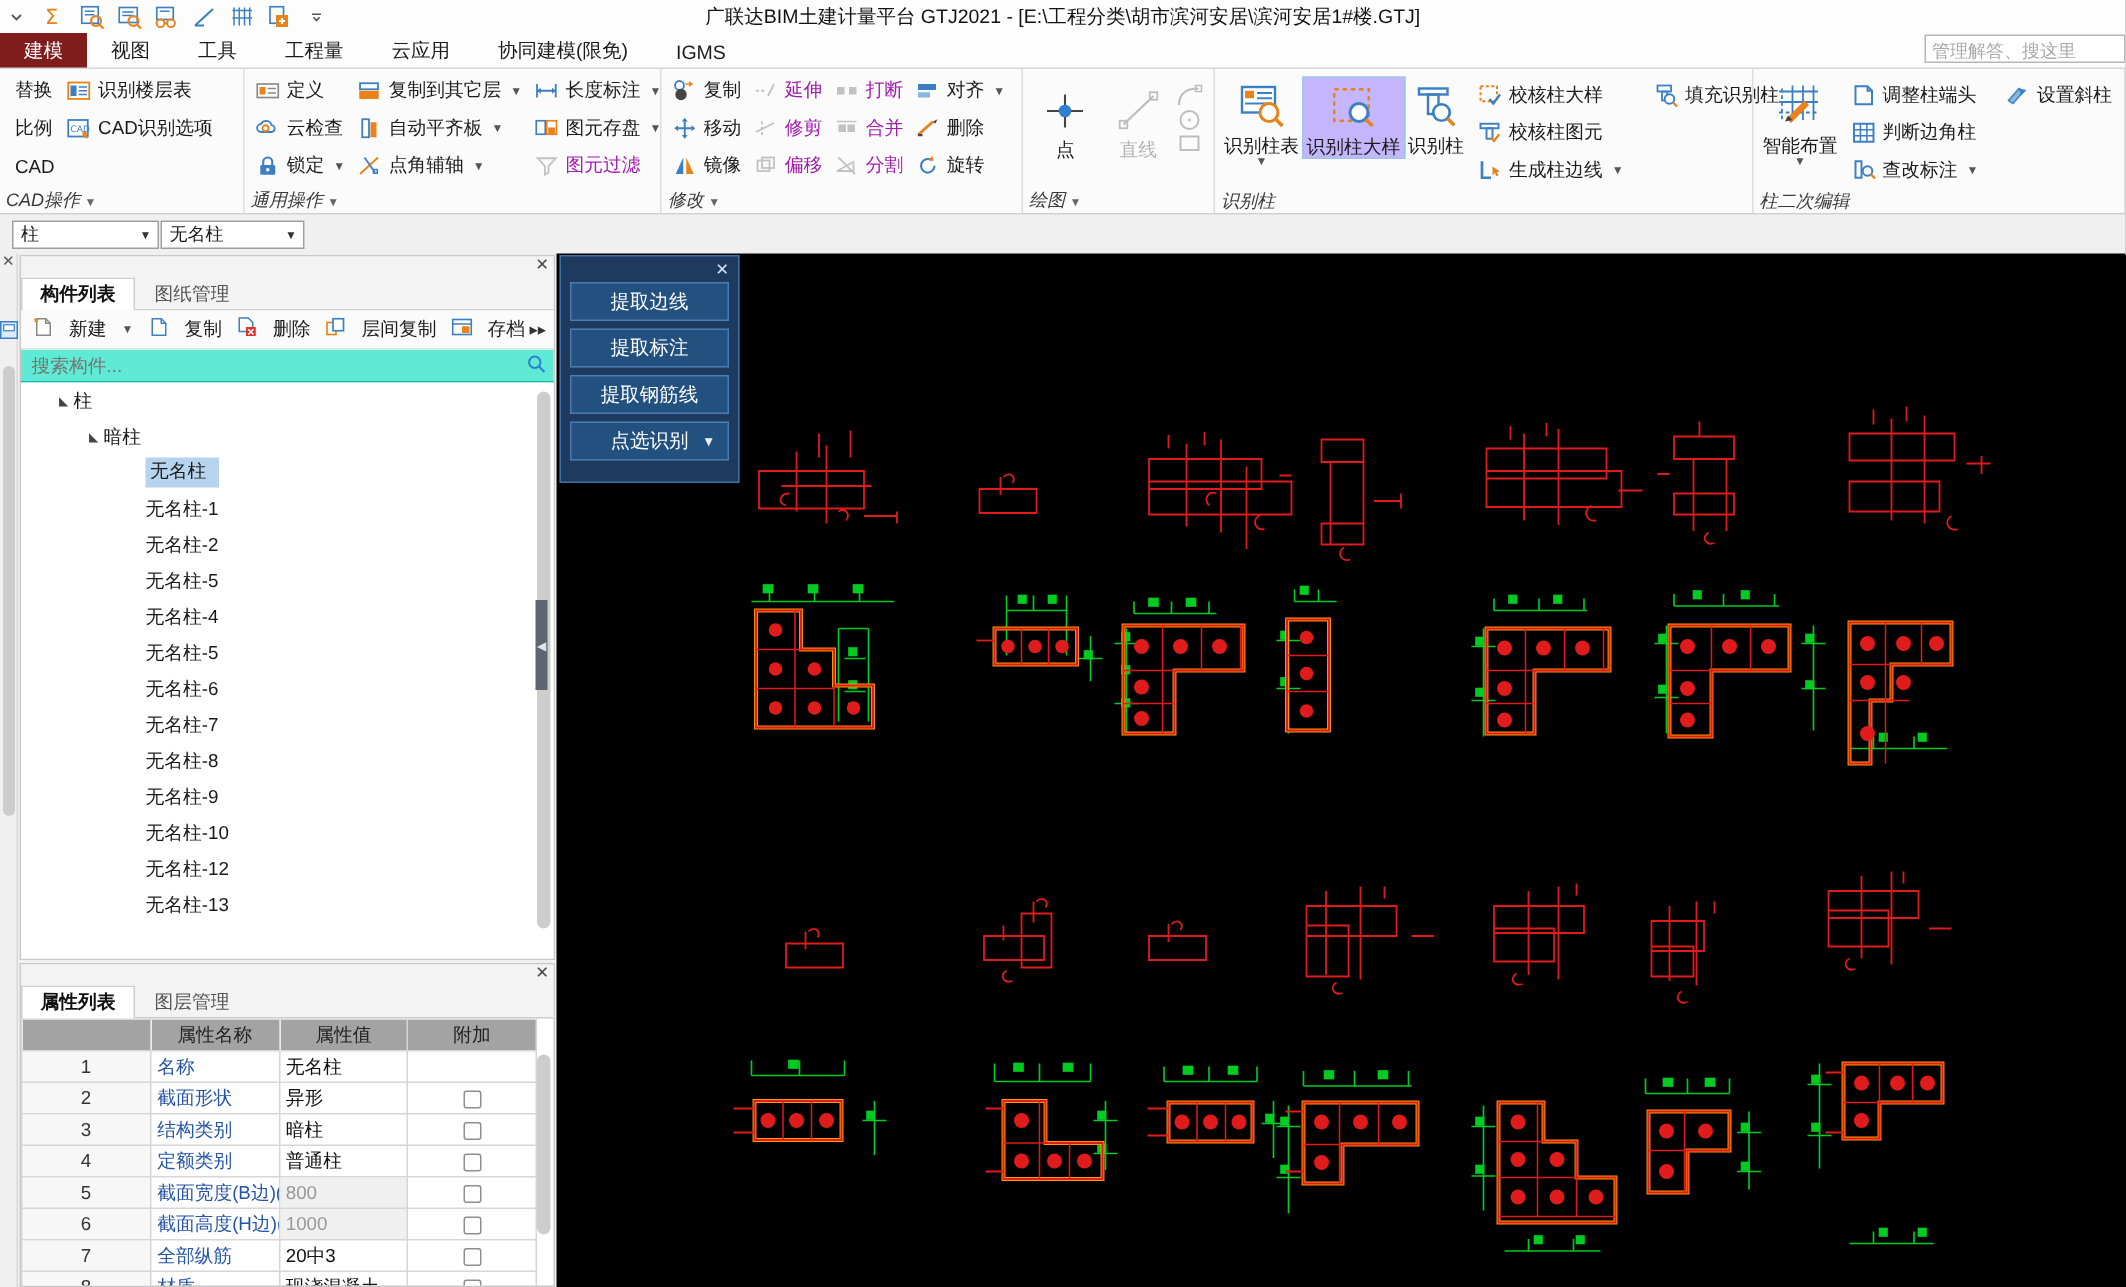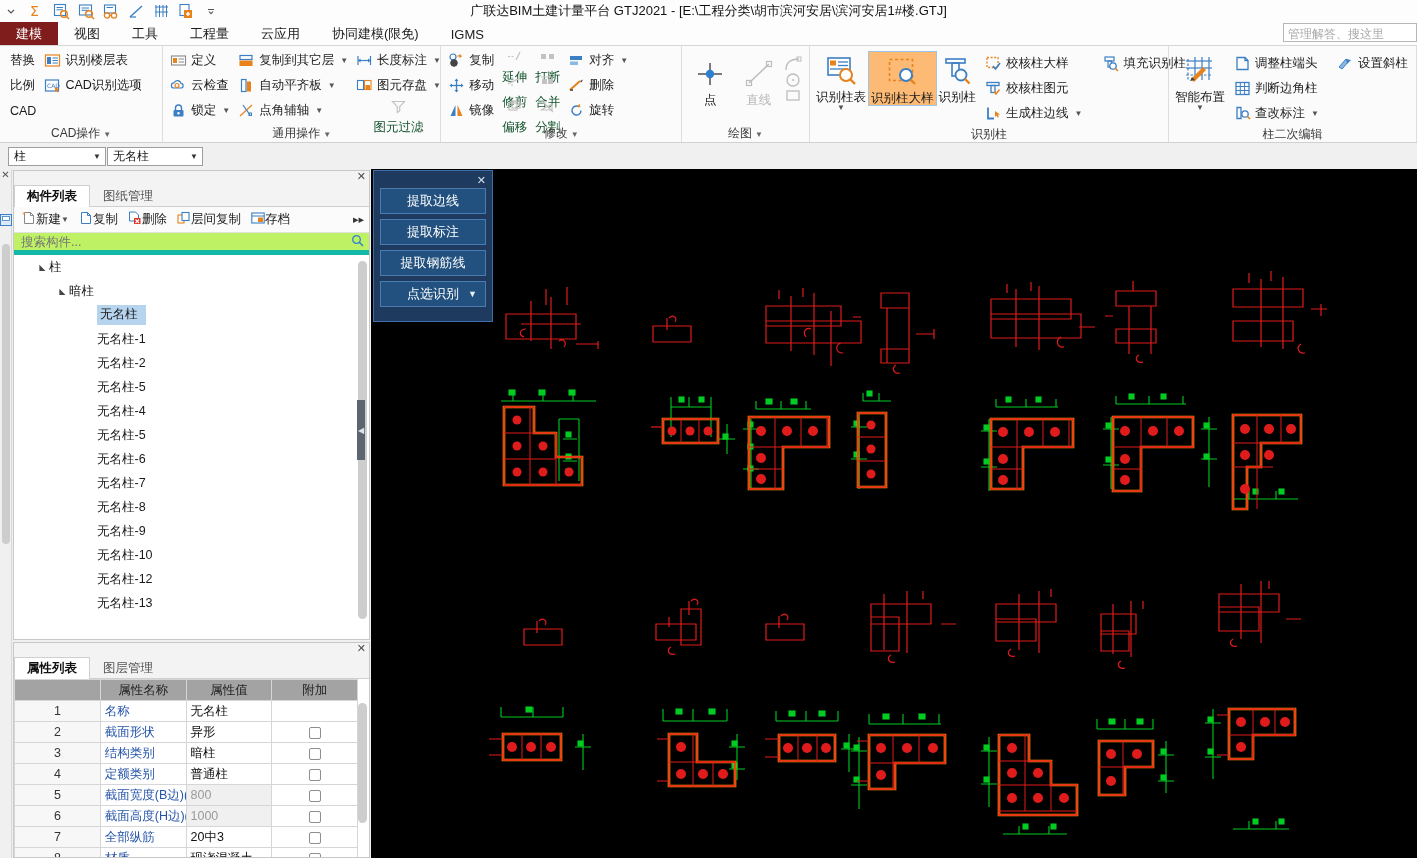--- a/index.html
+++ b/index.html
@@ -81,7 +81,7 @@
     height: 25px; padding: 0 5px 0 3px; white-space: nowrap;
     font-size: 12.5px; color: #1b1b1b; cursor: pointer;
   }
-  .ritem.disabled { color: #14532d; cursor: default; flex-direction: column; }
+  .ritem.disabled { color: #a21caf; cursor: default; }
   .ritem .caret { font-size: 8px; color: #555; margin-left: 2px; }
   .ico { width: 17px; height: 17px; flex: none; display: block; }
 

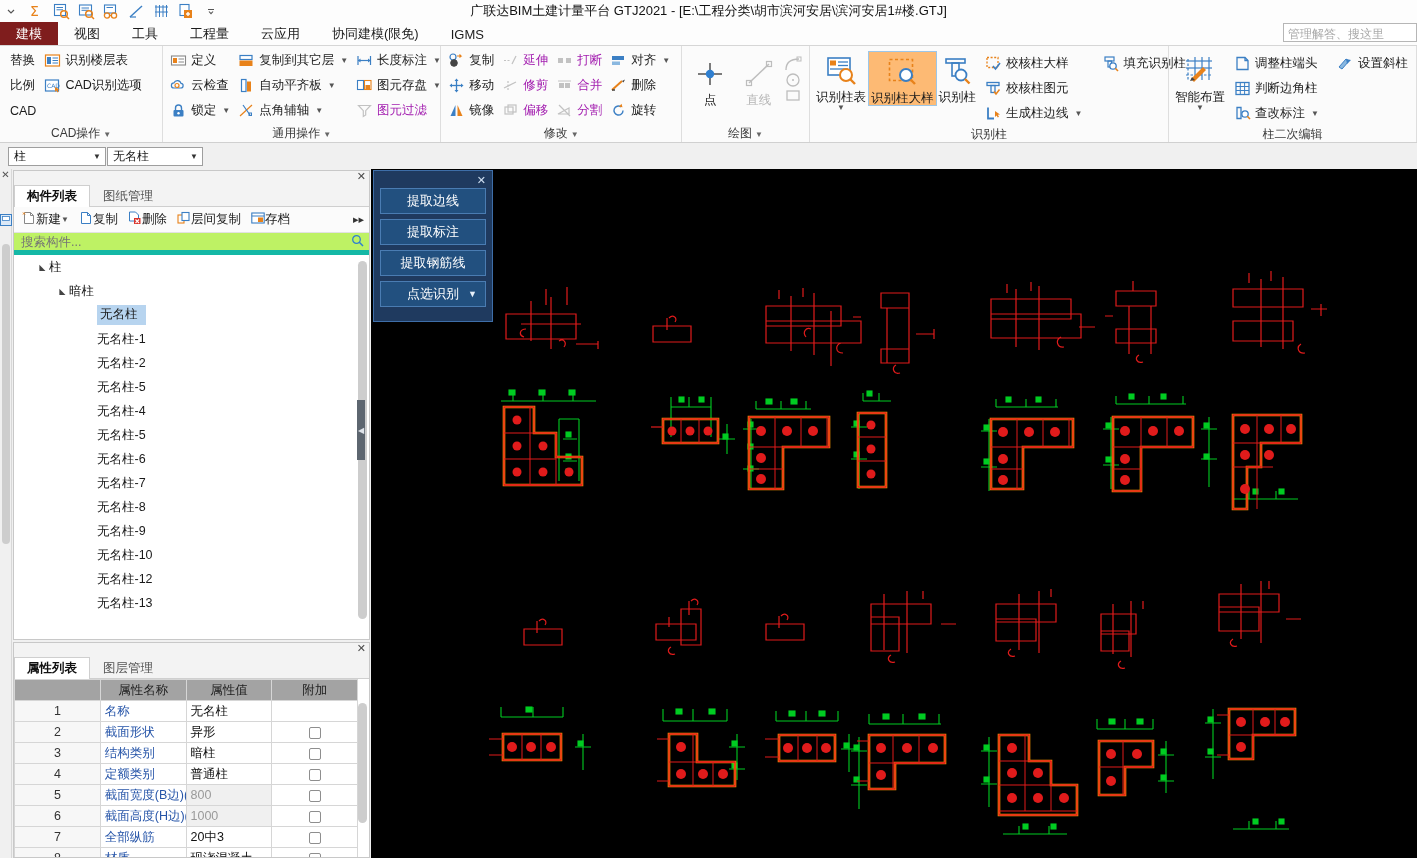--- a/index.html
+++ b/index.html
@@ -94,7 +94,7 @@
   .rbig.wide { width: 74px; }
   .rbig .bigico { width: 34px; height: 34px; margin-bottom: 2px; }
   .rbig .blab { line-height: 14px; text-align: center; }
-  .rbig.sel { background: #fdba74; border: 1px solid #9cc6e8; }
+  .rbig.sel { background: #c4b5fd; border: 1px solid #9cc6e8; }
   .rbig.disabled { color: #b5b5b5; }
   .rbig .dcaret { font-size: 8px; color: #555; line-height: 7px; }
 

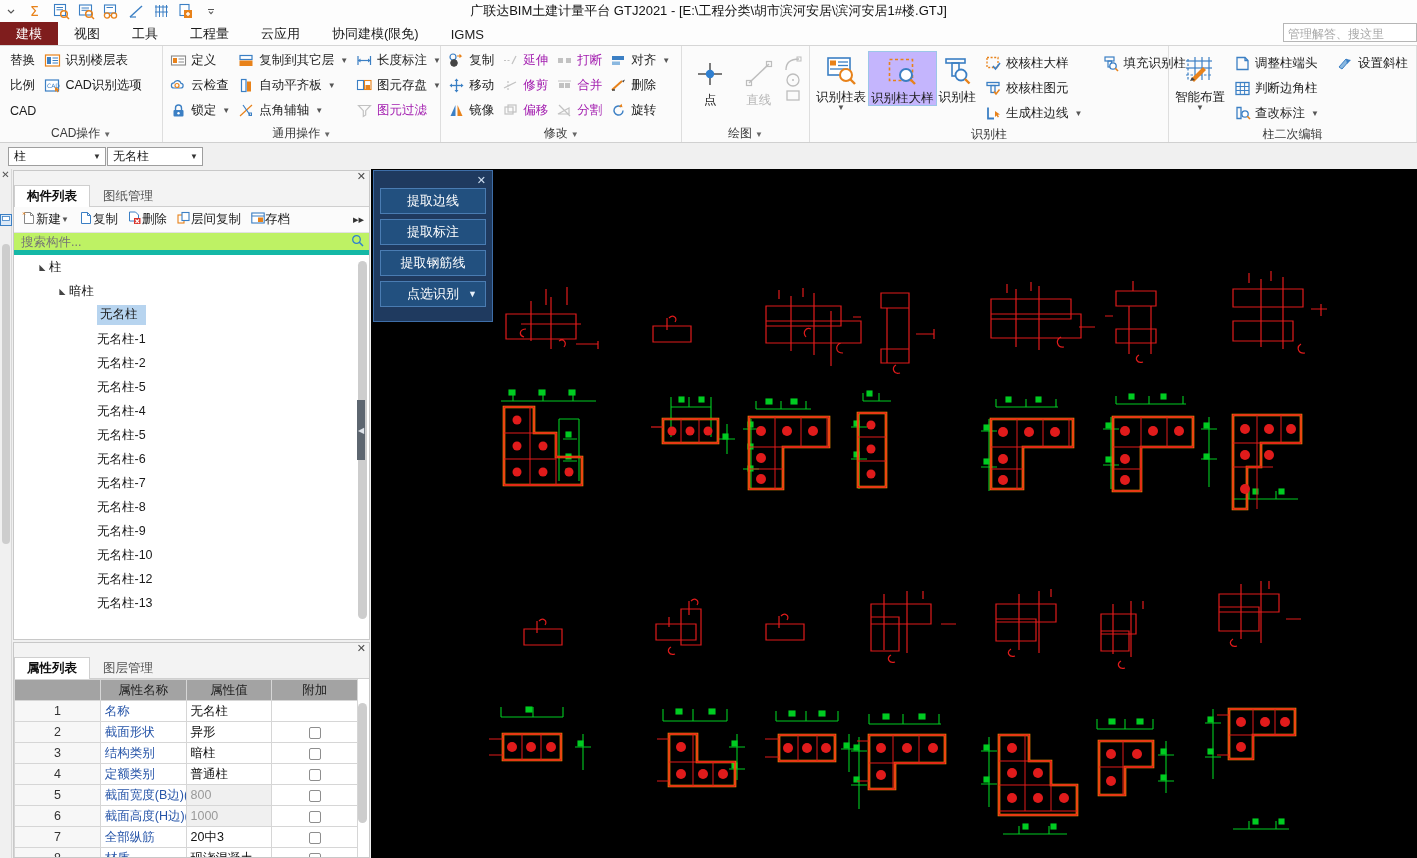--- a/index.html
+++ b/index.html
@@ -70,8 +70,8 @@
   }
   .rgroup-body { flex: 1; display: flex; align-items: flex-start; }
   .rgroup-label {
-    height: 17px; line-height: 17px; text-align: center;
-    font-size: 12px; color: #3a3a3a; white-space: nowrap;
+    height: 17px; line-height: 17px; text-align: left;
+    font-size: 12px; color: #3a3a3a; white-space: nowrap; font-style: italic;
   }
   .rgroup-label .caret { font-size: 8px; color: #666; margin-left: 3px; }
 

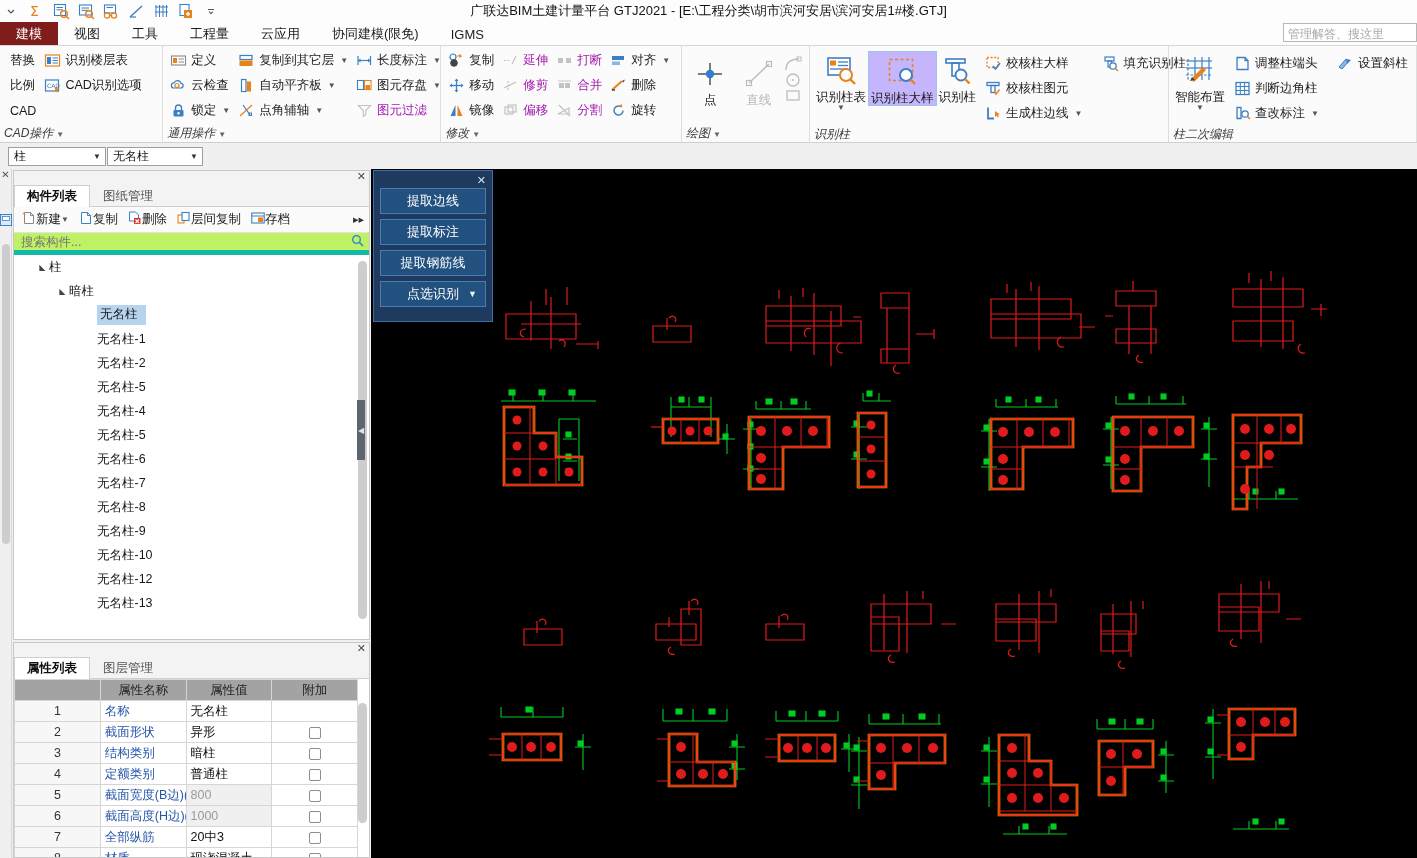--- a/index.html
+++ b/index.html
@@ -160,7 +160,7 @@
     padding: 0 4px; flex: none; position: relative;
   }
   .ptool {
-    display: flex; align-items: center; gap: 0; font-size: 12.5px;
+    display: flex; align-items: center; gap: 10px; font-size: 12.5px;
     padding: 1px 4px; cursor: pointer; white-space: nowrap;
   }
   .ptool .caret { font-size: 8px; color: #555; }

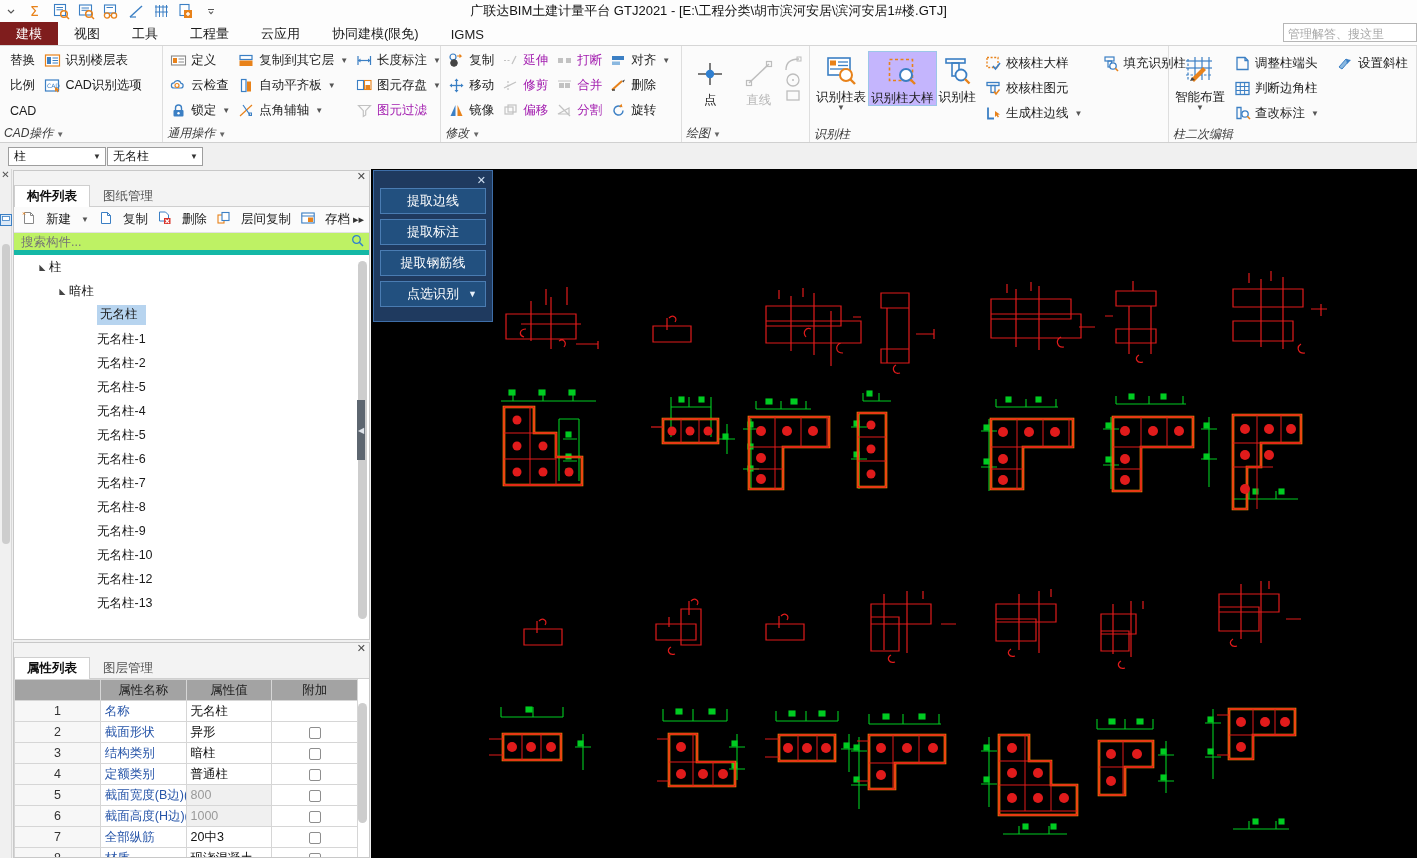--- a/index.html
+++ b/index.html
@@ -168,8 +168,8 @@
     position: absolute; right: 5px; font-size: 11px; color: #333; cursor: pointer;
   }
   .psearch {
-    height: 22px; border-bottom: 5px solid #14b8a6; display: flex;
-    align-items: center; padding: 0 5px; flex: none; background: #bef264;
+    height: 22px; border-bottom: 1px solid #14b8a6; display: flex;
+    align-items: center; padding: 0 5px; flex: none; background: #5eead4;
   }
   .psearch input {
     flex: 1; border: none; outline: none; font-size: 12.5px; color: #777;

